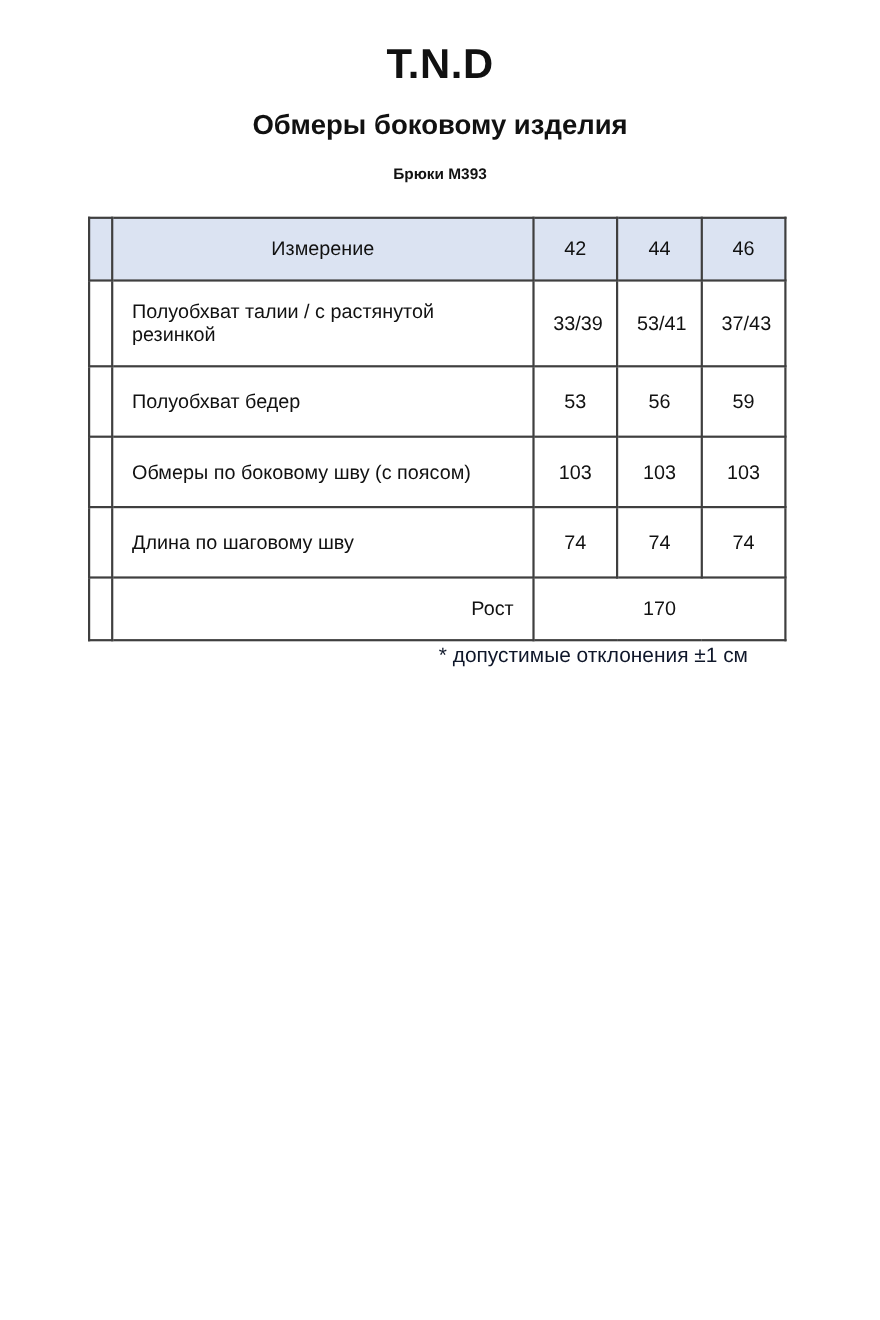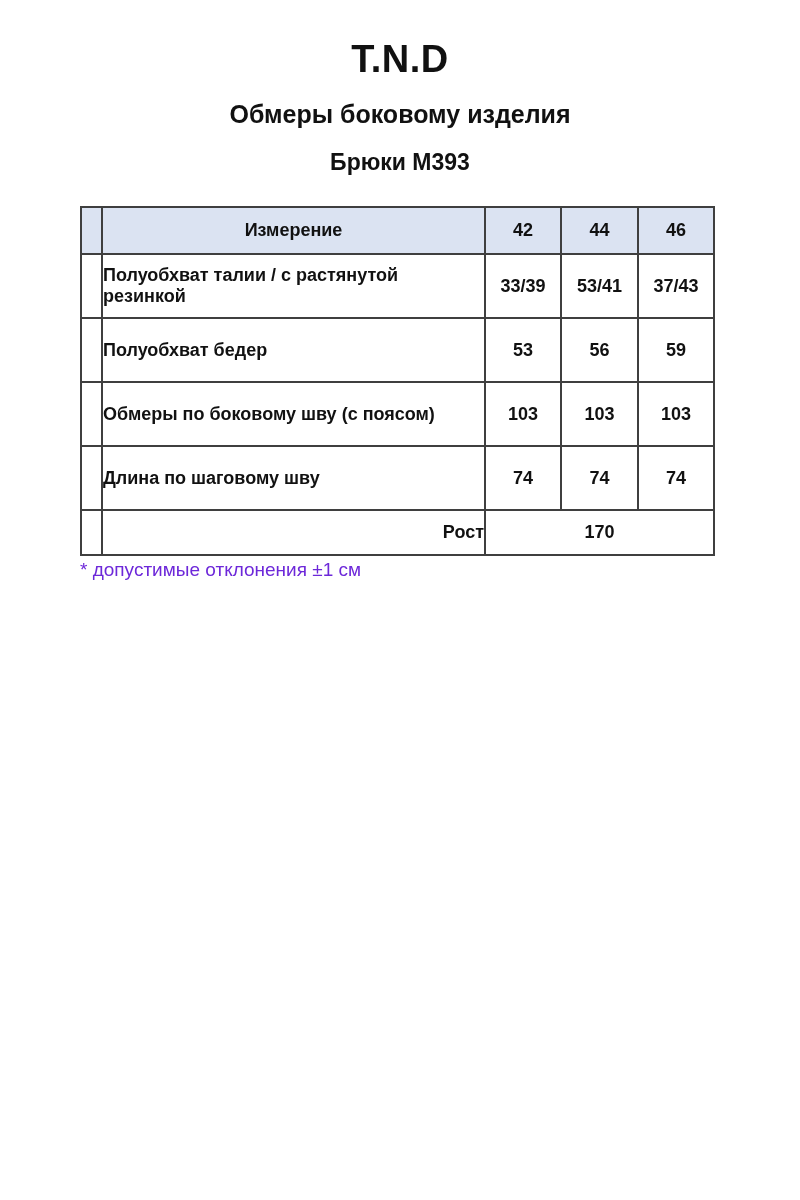--- a/index.html
+++ b/index.html
@@ -34,7 +34,7 @@
     margin: 0;
     padding-top: 24px;
     text-align: center;
-    font-size: 23px;
+    font-size: 14px;
     font-weight: bold;
     line-height: 1.0;
   }

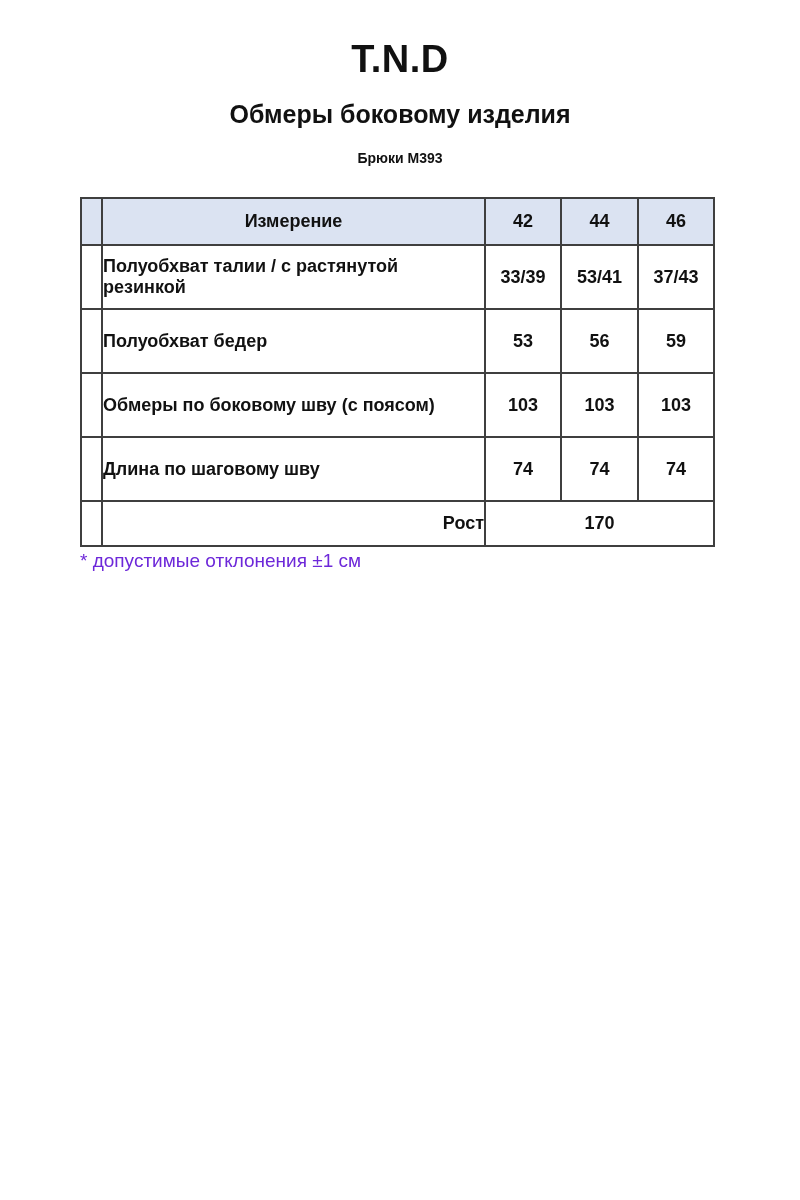--- a/index.html
+++ b/index.html
@@ -48,9 +48,9 @@
   }
   table.meas td, table.meas th {
     border: 2px solid #3f3f3f;
-    padding: 0;
+    padding: 17px;
     vertical-align: middle;
-    font-weight: bold;
+    font-weight: normal;
   }
   col.c-narrow { width: 21px; }
   col.c-label  { width: 383px; }

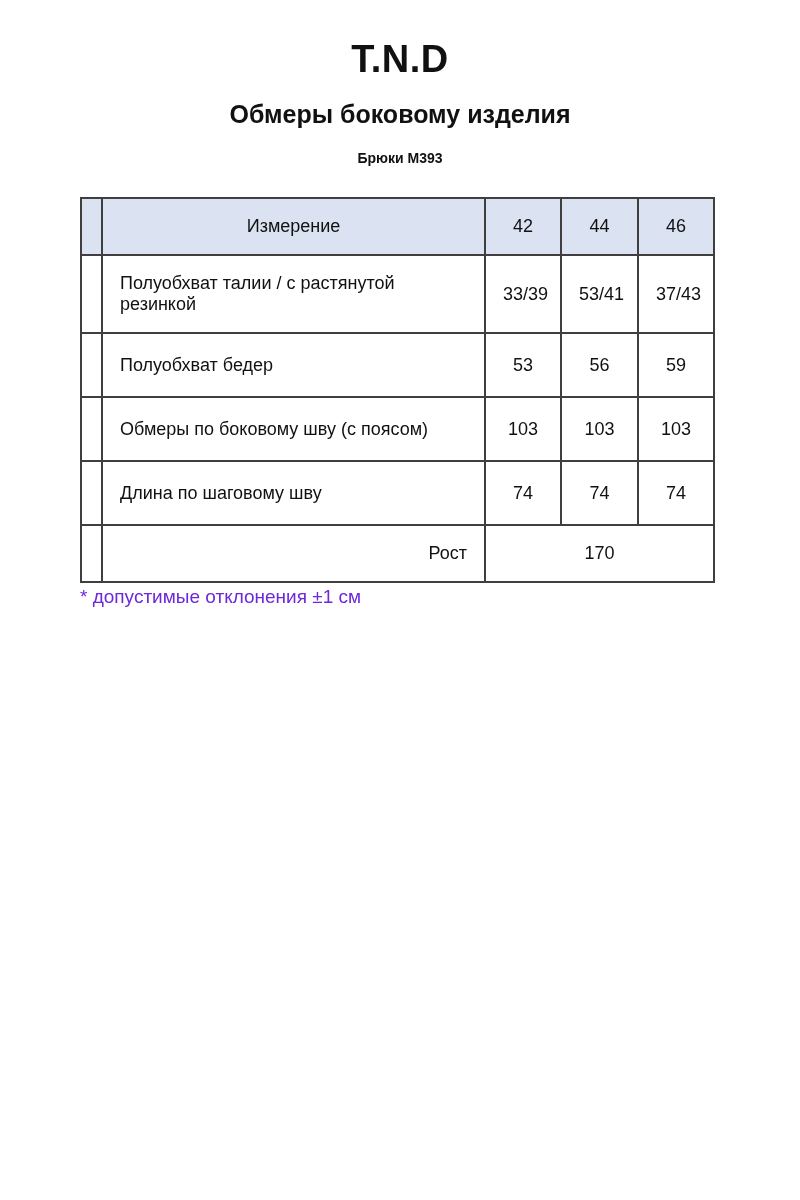--- a/index.html
+++ b/index.html
@@ -68,10 +68,10 @@
     margin: 4px 0 0 80px;
     padding-right: 33px;
     box-sizing: border-box;
-    text-align: left;
+    text-align: right;
     font-size: 19px;
     line-height: 1.1;
-    color: #6d28d9;
+    color: #0f172a;
   }
 </style>
 </head>

